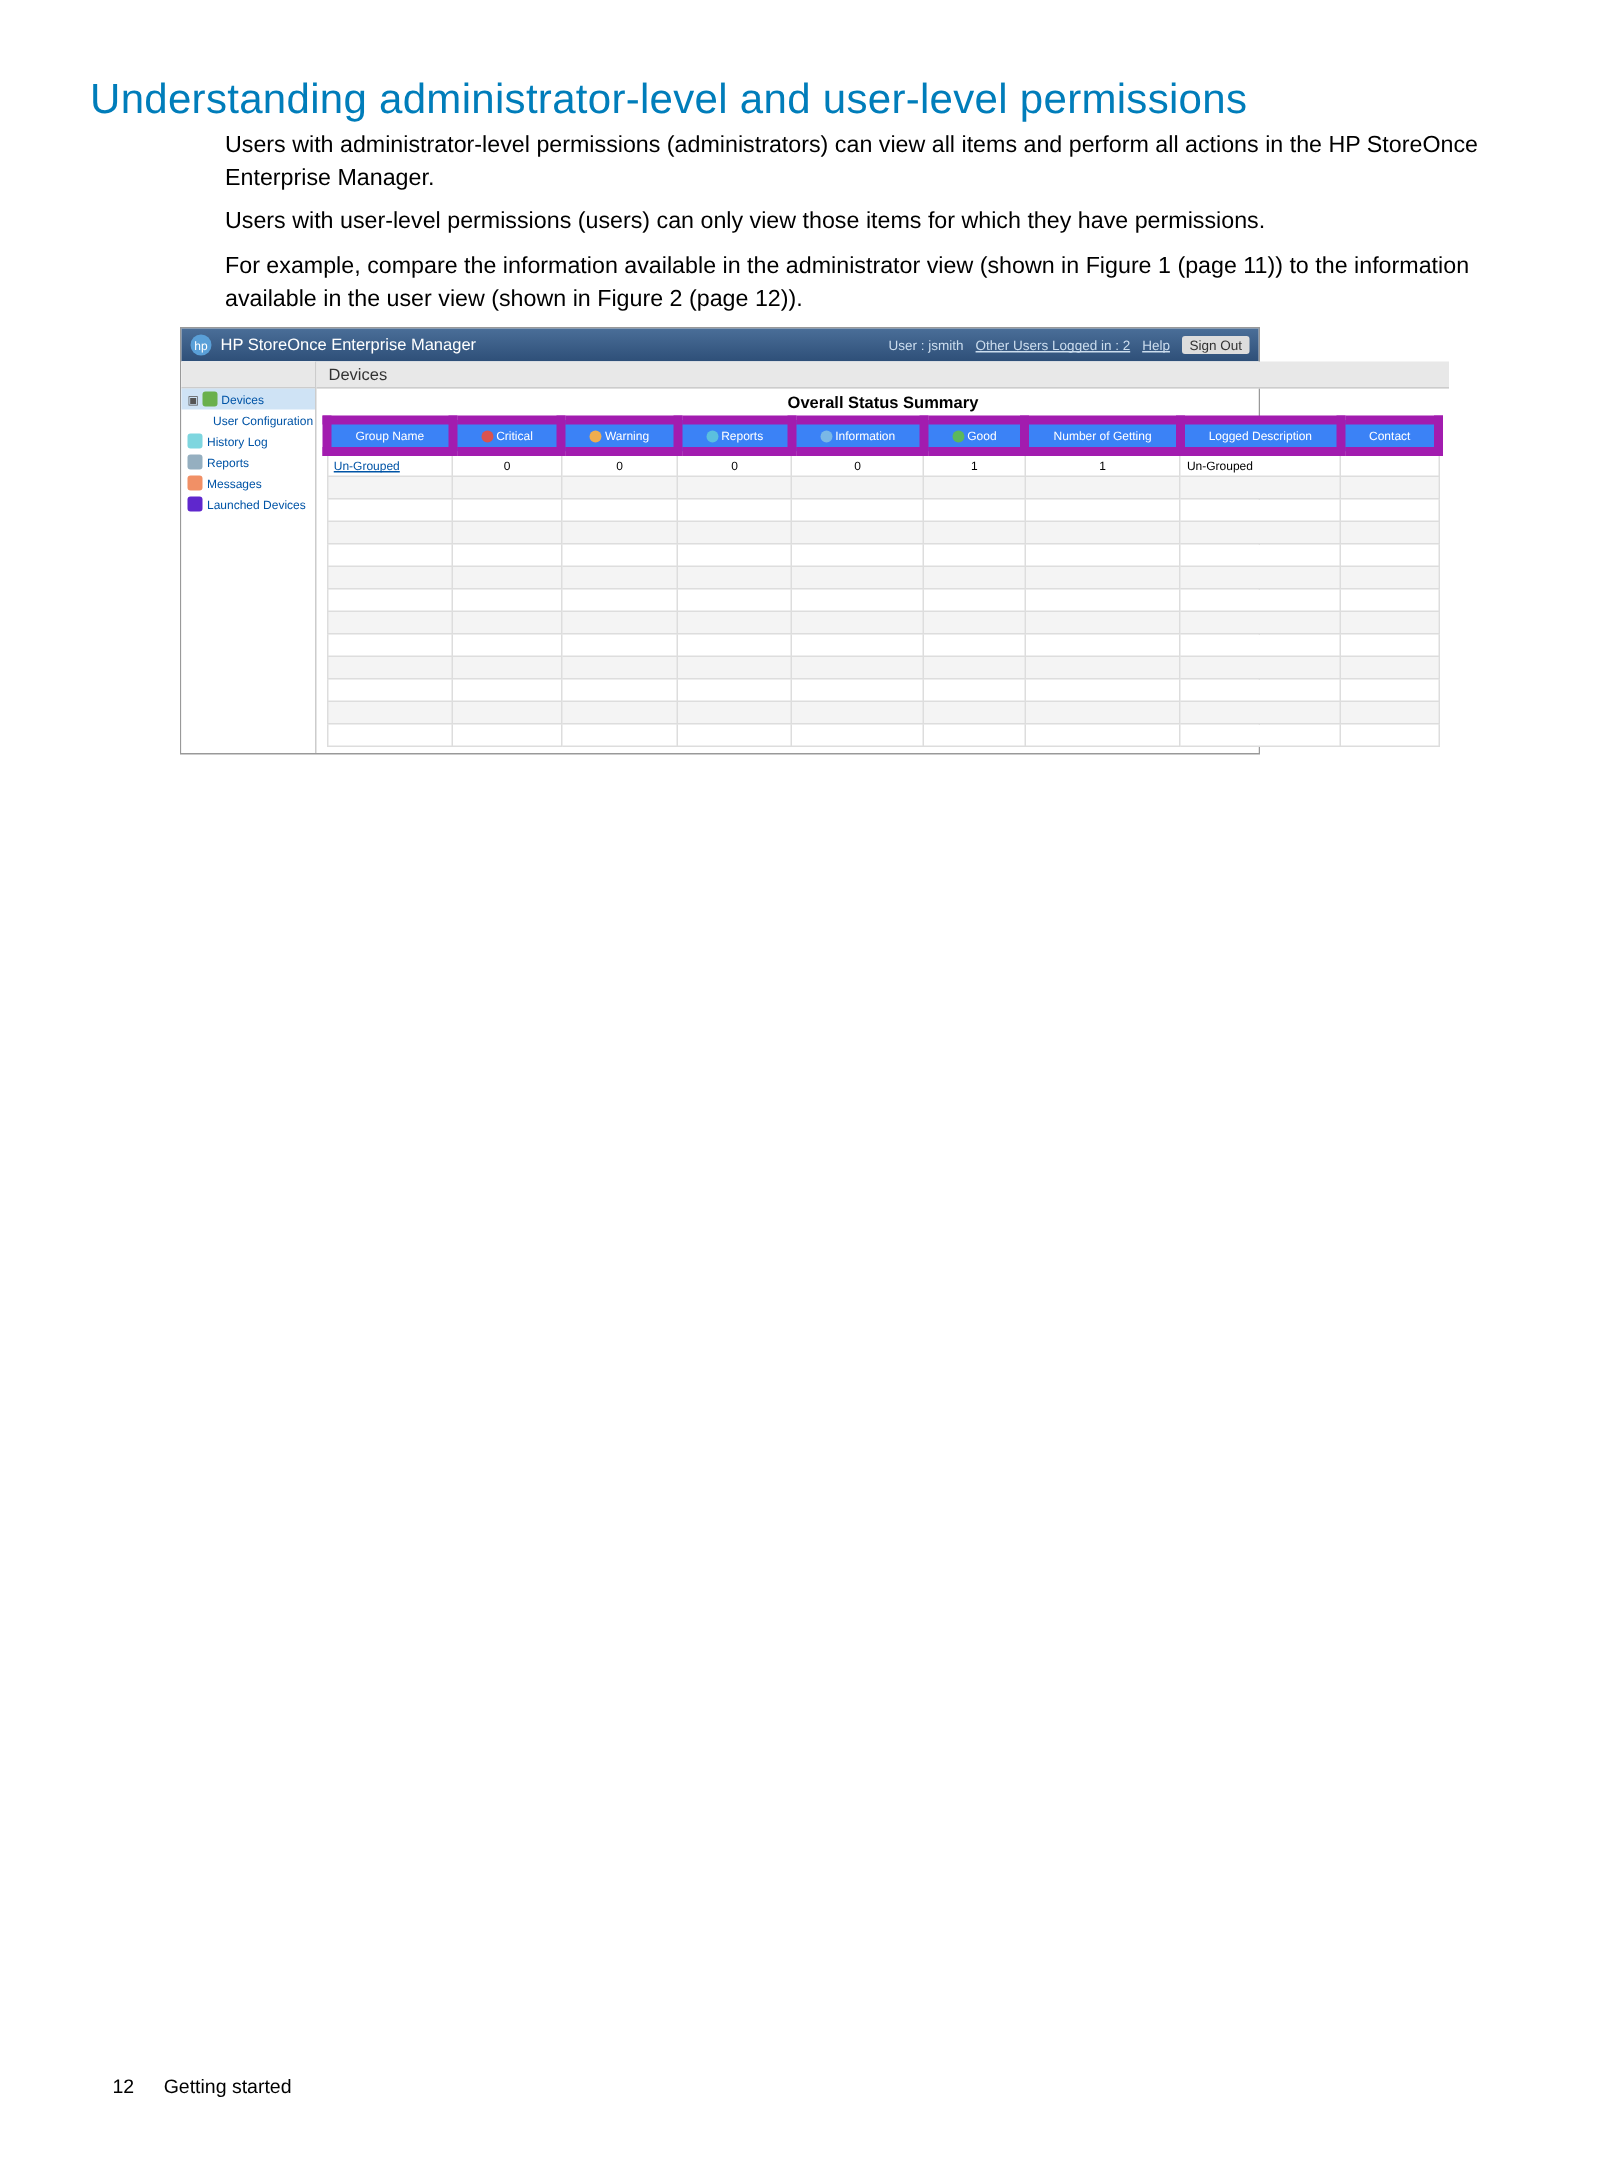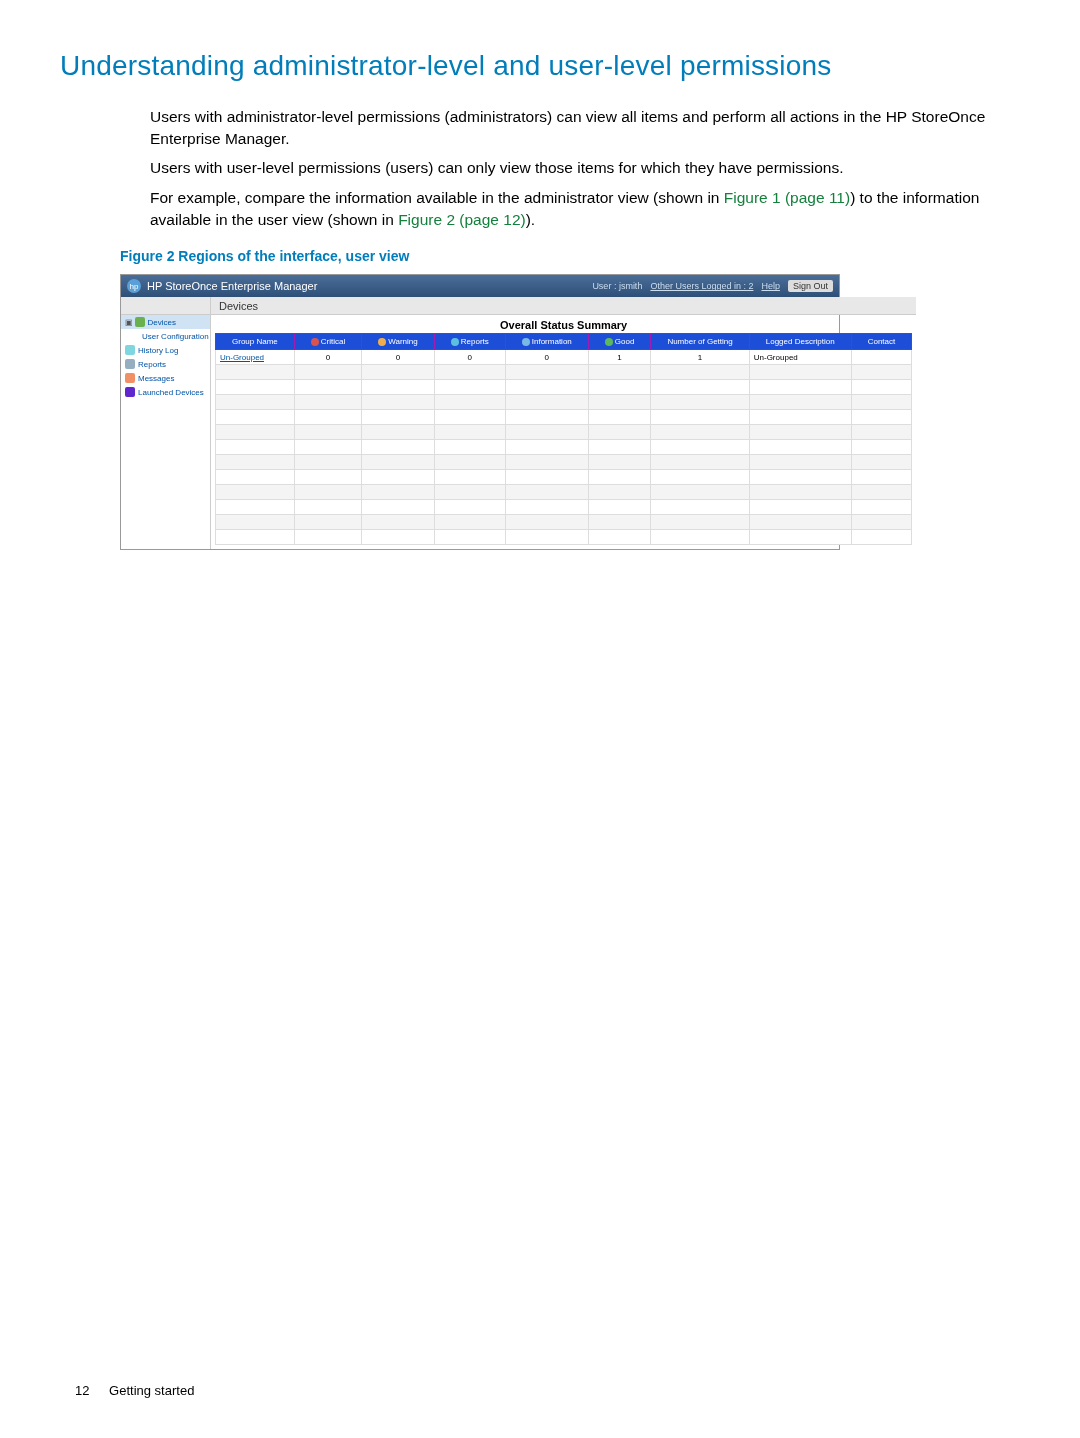--- a/index.html
+++ b/index.html
@@ -18,7 +18,7 @@
     font-size: 28px;
     font-weight: 300;
     color: #007dba;
-    margin-bottom: 24px;
+    margin-bottom: 4px;
     letter-spacing: 0.2px;
   }
   .body-text {

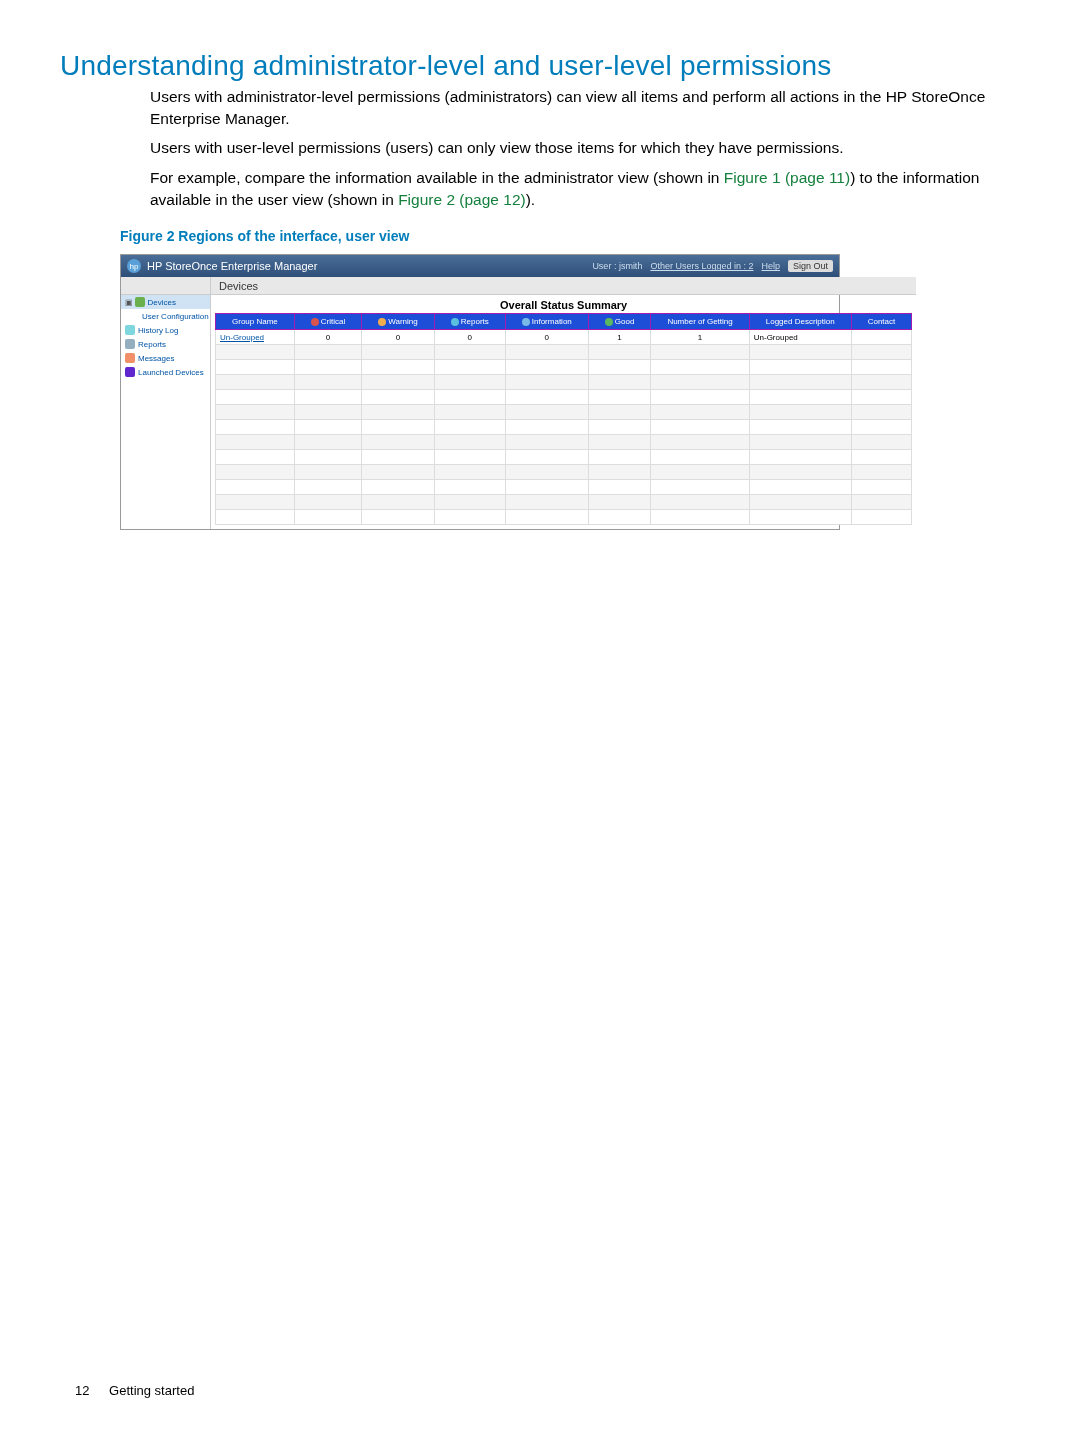--- a/index.html
+++ b/index.html
@@ -29,7 +29,7 @@
     color: #000;
     font-weight: 300;
   }
-  .link-text { color: #15803d; }
+  .link-text { color: #000000; }
   .figure-caption {
     font-size: 14px;
     font-weight: bold;

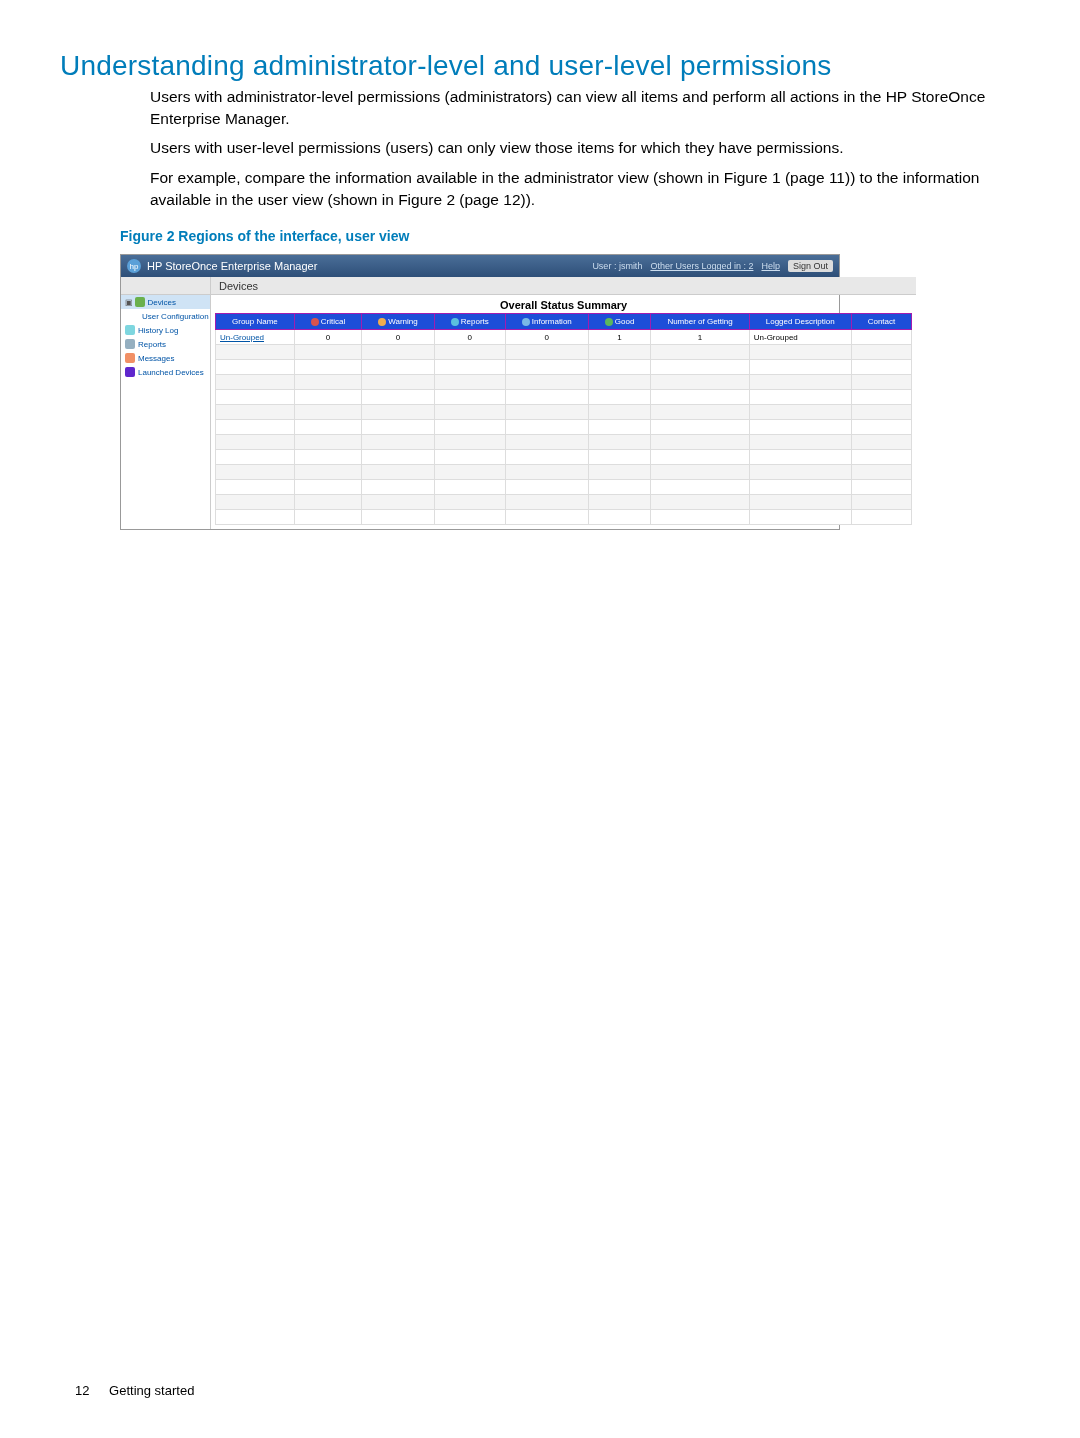--- a/index.html
+++ b/index.html
@@ -171,7 +171,6 @@
     <span>For example, compare the information available in the administrator view (shown in </span><span class="link-text">Figure 1 (page 11)</span><span>) to the information available in the user view (shown in </span><span class="link-text">Figure 2 (page 12)</span><span>).</span>
   </p>
 
-  <div class="figure-caption">Figure 2 Regions of the interface, user view</div>
 
   <div class="app-shot">
     <div class="app-titlebar">

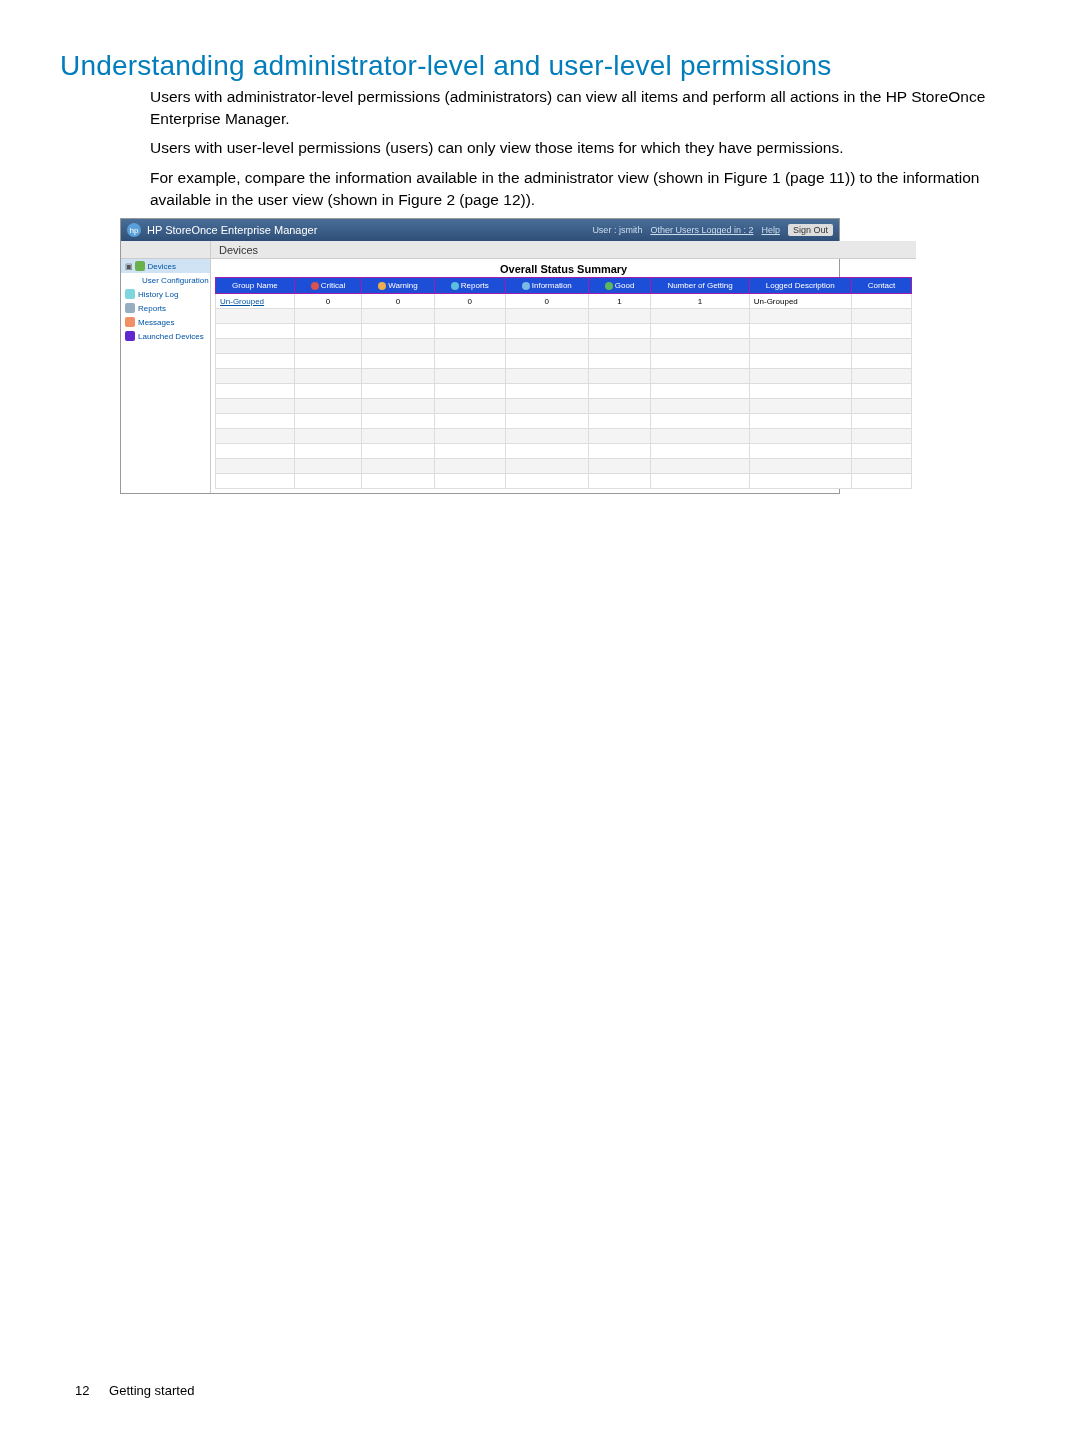--- a/index.html
+++ b/index.html
@@ -120,11 +120,11 @@
     font-size: 8px;
   }
   table.status th {
-    background: #1d4ed8;
+    background: #3b82f6;
     color: #fff;
     font-weight: normal;
     padding: 3px 16px;
-    border: 1px solid #a21caf;
+    border: 6px solid #a21caf;
     white-space: nowrap;
   }
   table.status td {

